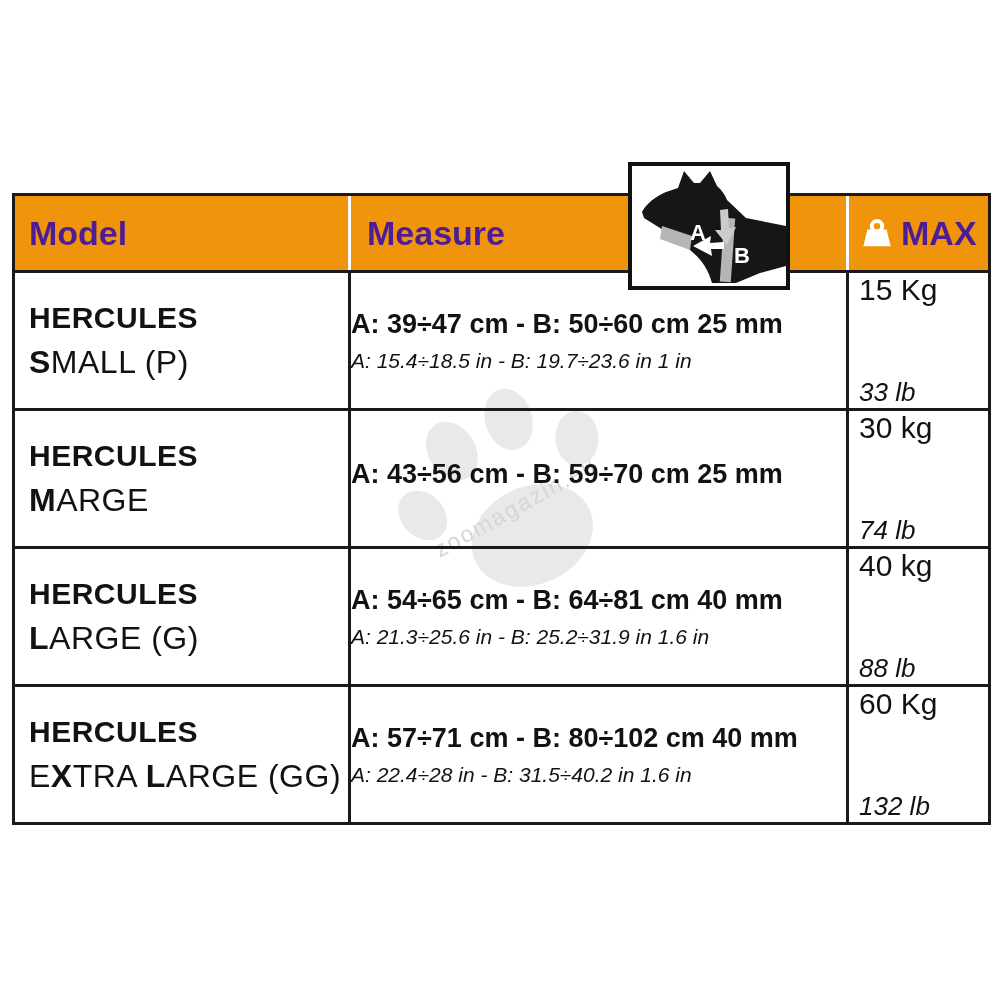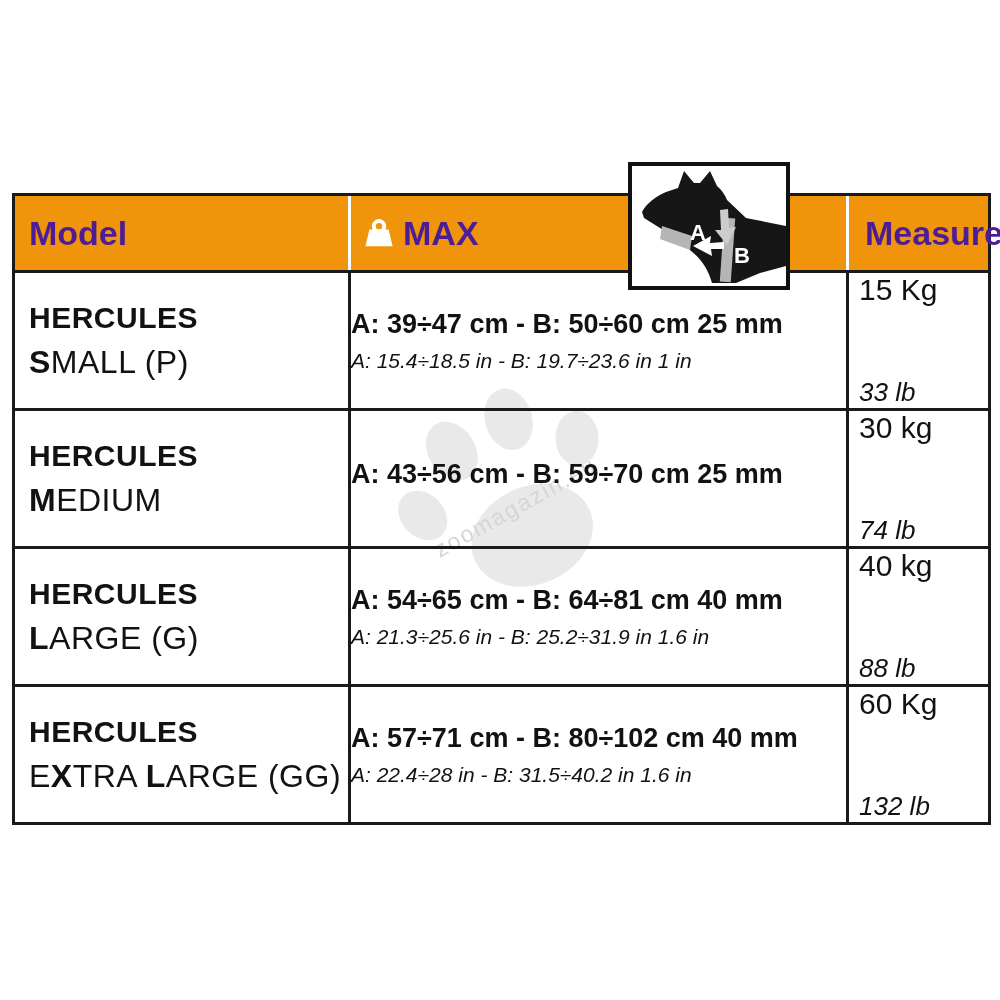--- a/index.html
+++ b/index.html
@@ -70,6 +70,7 @@
   <div class="size-table">
     <div class="thead">
       <div class="hcell hcell-model">Model</div>
+      <div class="hcell hcell-measure">Measure</div>
       <div class="hcell hcell-max">
         <svg class="max-icon" viewBox="0 0 40 36">
           <circle cx="20" cy="9" r="6.5" stroke="#fff" stroke-width="5" fill="none"></circle>
@@ -77,7 +78,6 @@
         </svg>
         <span>MAX</span>
       </div>
-      <div class="hcell hcell-measure">Measure</div>
     </div>
     <div>
   <div class="trow">

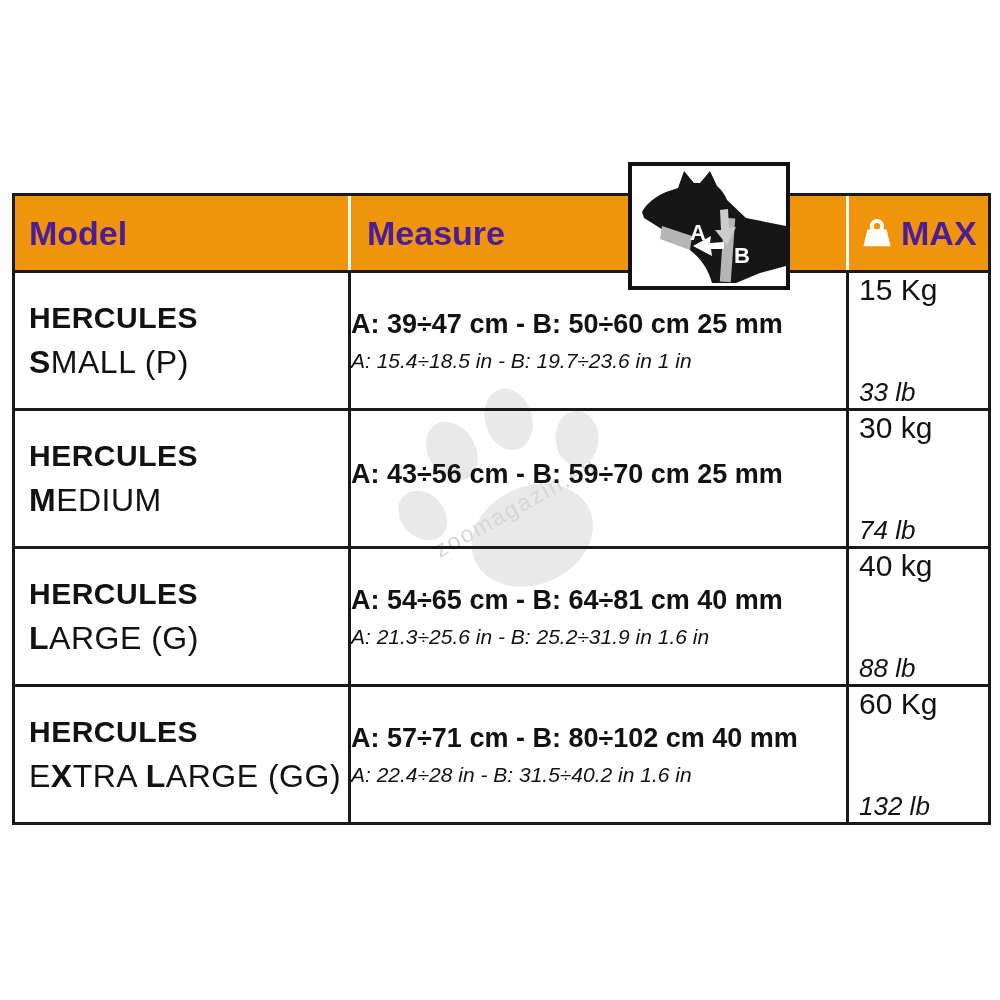--- a/index.html
+++ b/index.html
@@ -98,7 +98,7 @@
   <div class="trow">
     <div class="cell model">
       <div class="model-line1">HERCULES</div>
-      <div class="model-line2"><span class="seg-bold">M</span><span>EDIUM</span></div>
+      <div class="model-line2"><span class="seg-bold">M</span><span>ARGE</span></div>
     </div>
     <div class="cell measure">
       <div class="measure-cm">A: 43÷56 cm - B: 59÷70 cm 25 mm</div>

